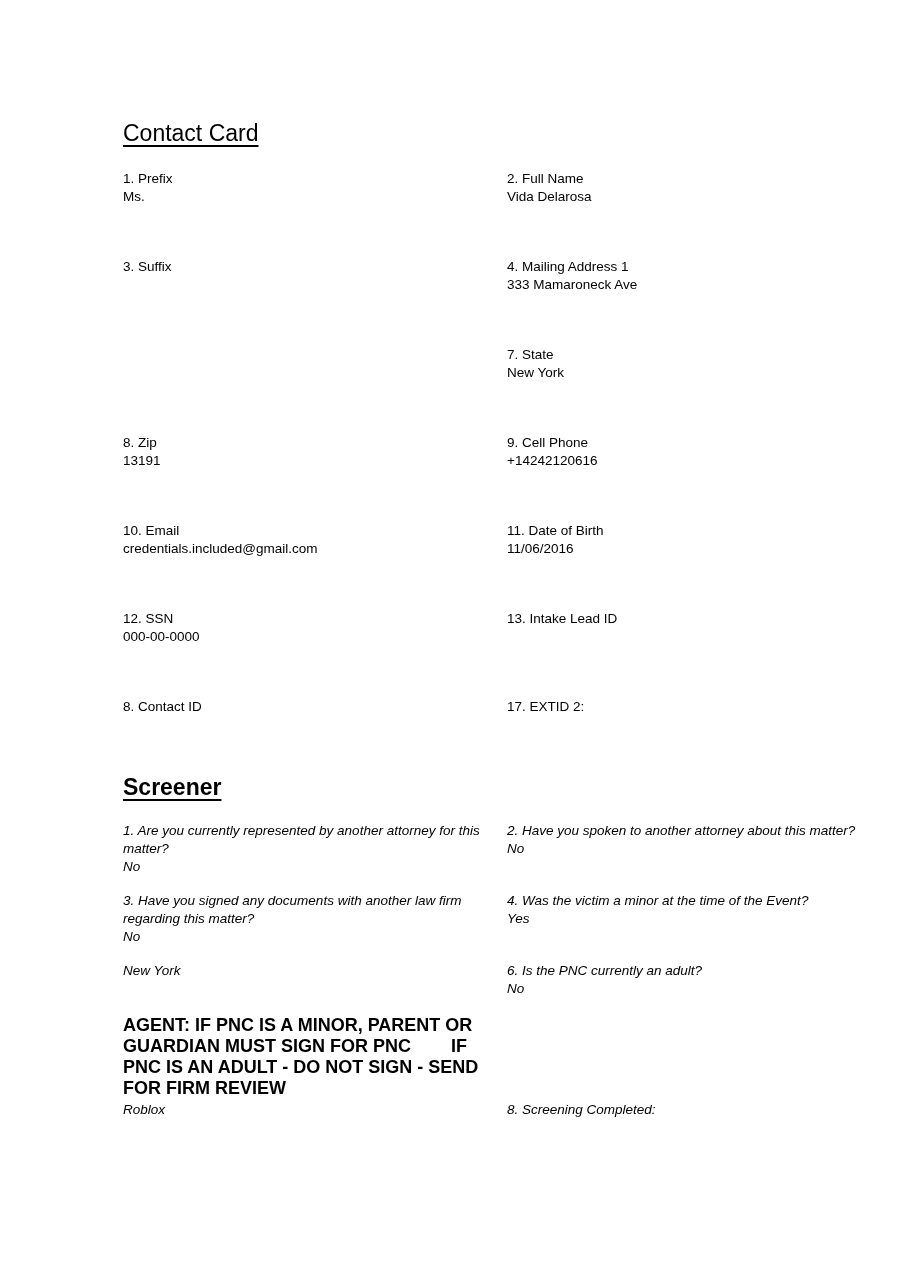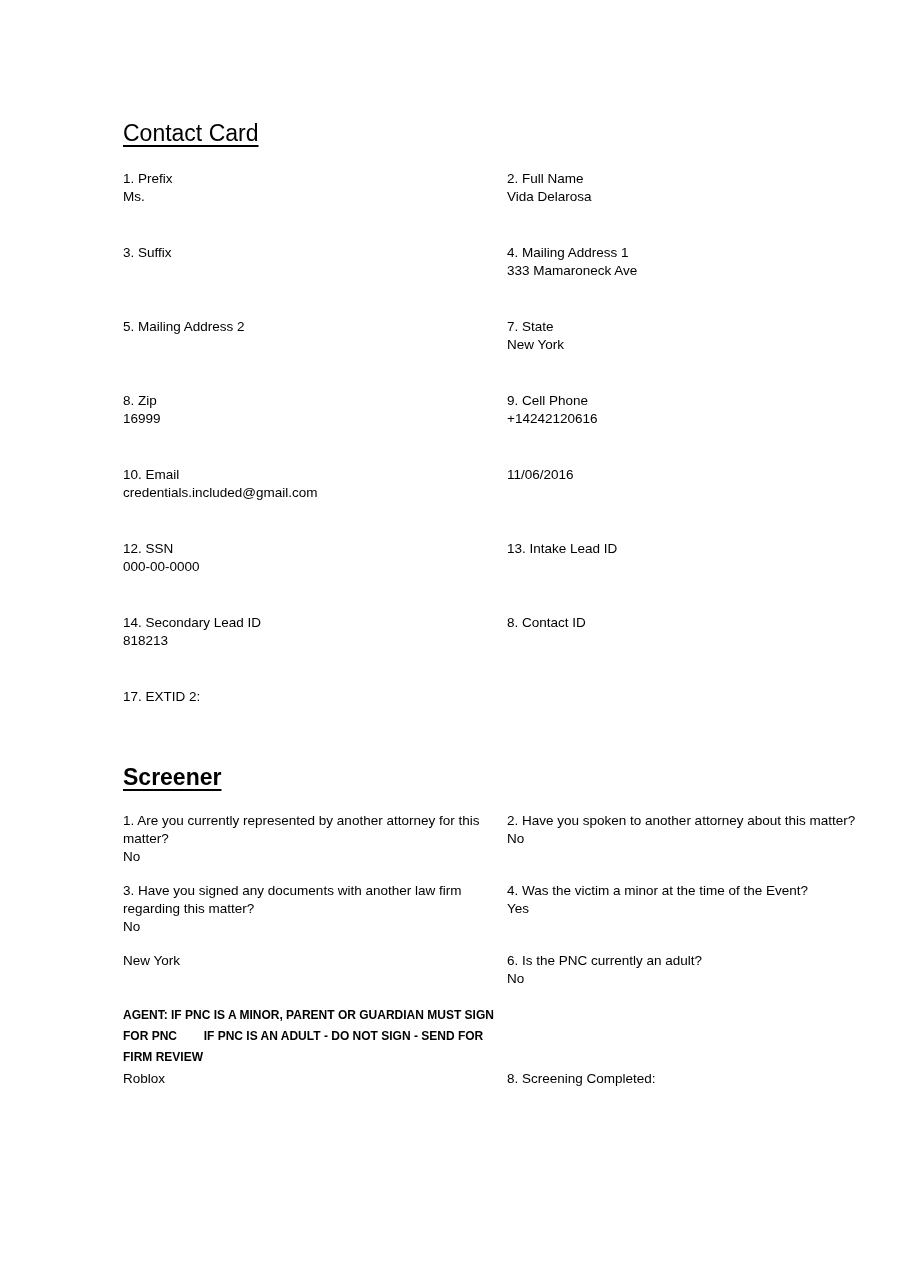--- a/index.html
+++ b/index.html
@@ -32,7 +32,7 @@
   .fields-grid {
     display: grid;
     grid-template-columns: 384px 1fr;
-    row-gap: 38px;
+    row-gap: 52px;
   }
   .field-label, .field-value, .q-label, .q-value {
     font-size: 13.5px;

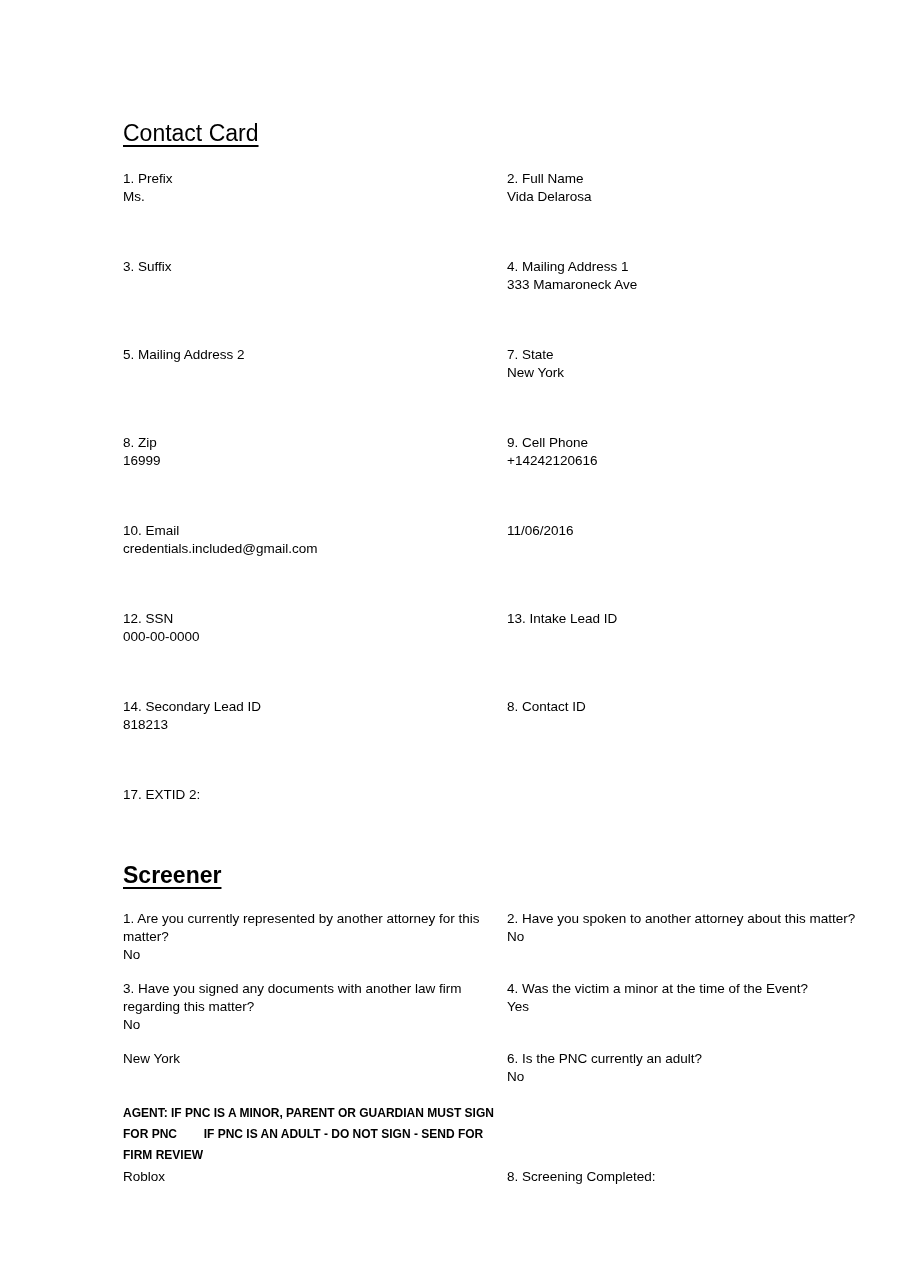--- a/index.html
+++ b/index.html
@@ -74,7 +74,6 @@
         <div class="field-value">333 Mamaroneck Ave</div>
       </div>
       <div class="field">
-        <div class="field-label">5. Mailing Address 2</div>
       </div>
       <div class="field">
         <div class="field-label">7. State</div>

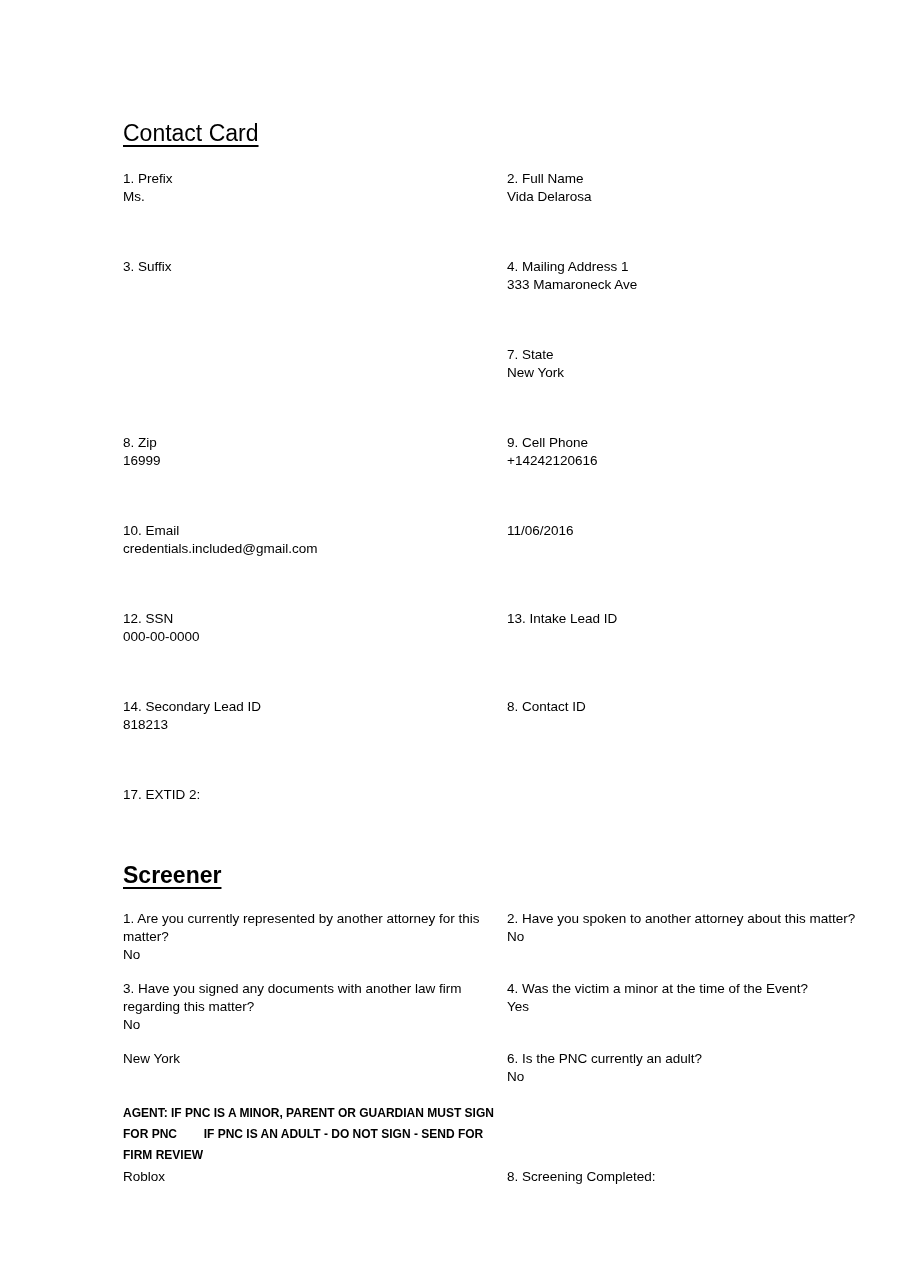--- a/index.html
+++ b/index.html
@@ -81,7 +81,7 @@
       </div>
       <div class="field">
         <div class="field-label">8. Zip</div>
-        <div class="field-value">16999</div>
+        <div class="field-value">13191</div>
       </div>
       <div class="field">
         <div class="field-label">9. Cell Phone</div>

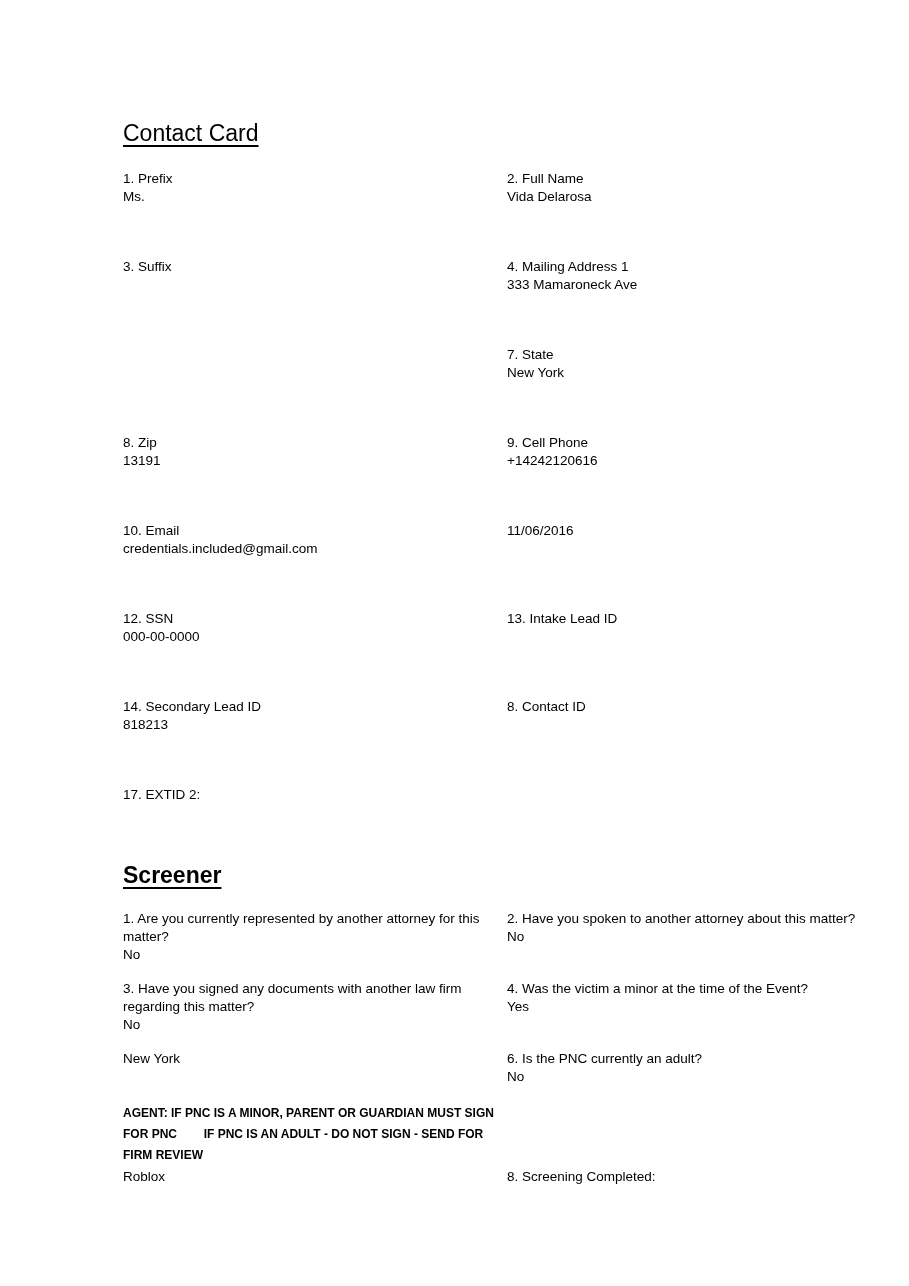--- a/index.html
+++ b/index.html
@@ -92,6 +92,7 @@
         <div class="field-value">credentials.included@gmail.com</div>
       </div>
       <div class="field">
+        <div class="field-label">11. Date of Birth</div>
         <div class="field-value">11/06/2016</div>
       </div>
       <div class="field">

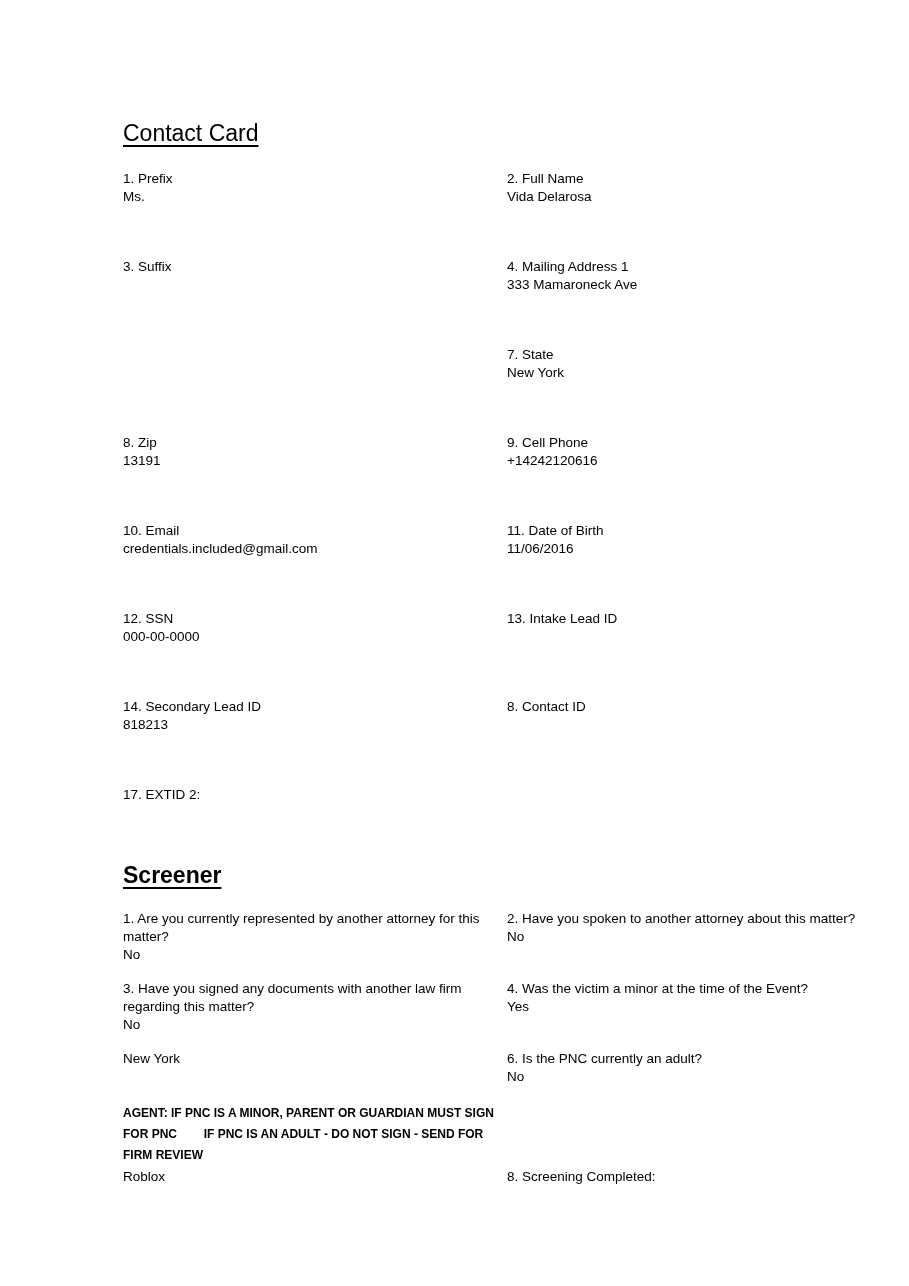--- a/index.html
+++ b/index.html
@@ -103,10 +103,6 @@
         <div class="field-label">13. Intake Lead ID</div>
       </div>
       <div class="field">
-        <div class="field-label">14. Secondary Lead ID</div>
-        <div class="field-value">818213</div>
-      </div>
-      <div class="field">
         <div class="field-label">8. Contact ID</div>
       </div>
       <div class="field">

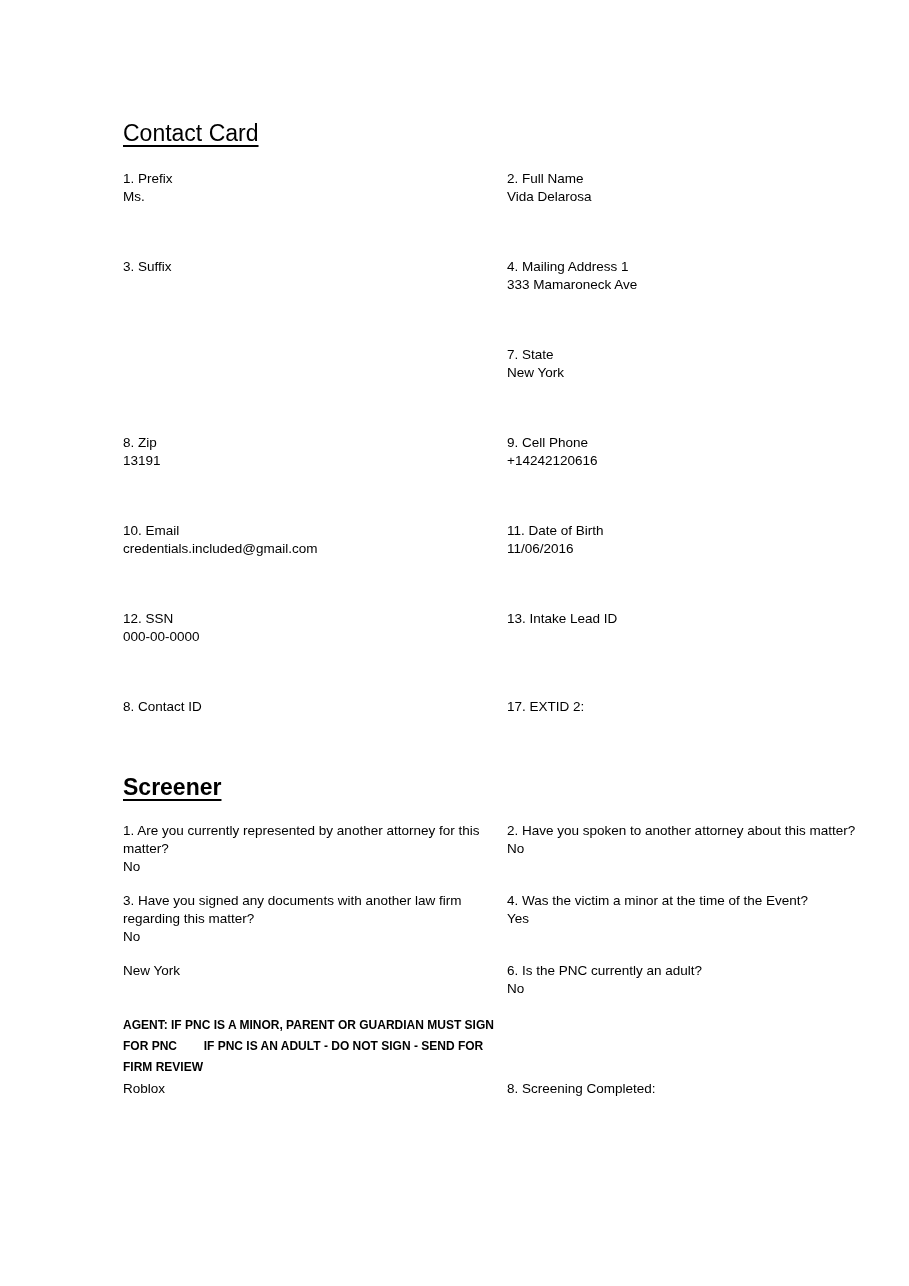--- a/index.html
+++ b/index.html
@@ -39,7 +39,7 @@
     line-height: 18px;
   }
   .q-row { display: flex; margin-bottom: 16px; }
-  .q-cell { flex: 0 0 384px; width: 384px; }
+  .q-cell { flex: 0 0 384px; width: 384px; font-style: italic; }
   .q-cell.col2 { flex: 1 1 auto; width: auto; }
   .q-label { max-width: 365px; }
   .agent-notice {

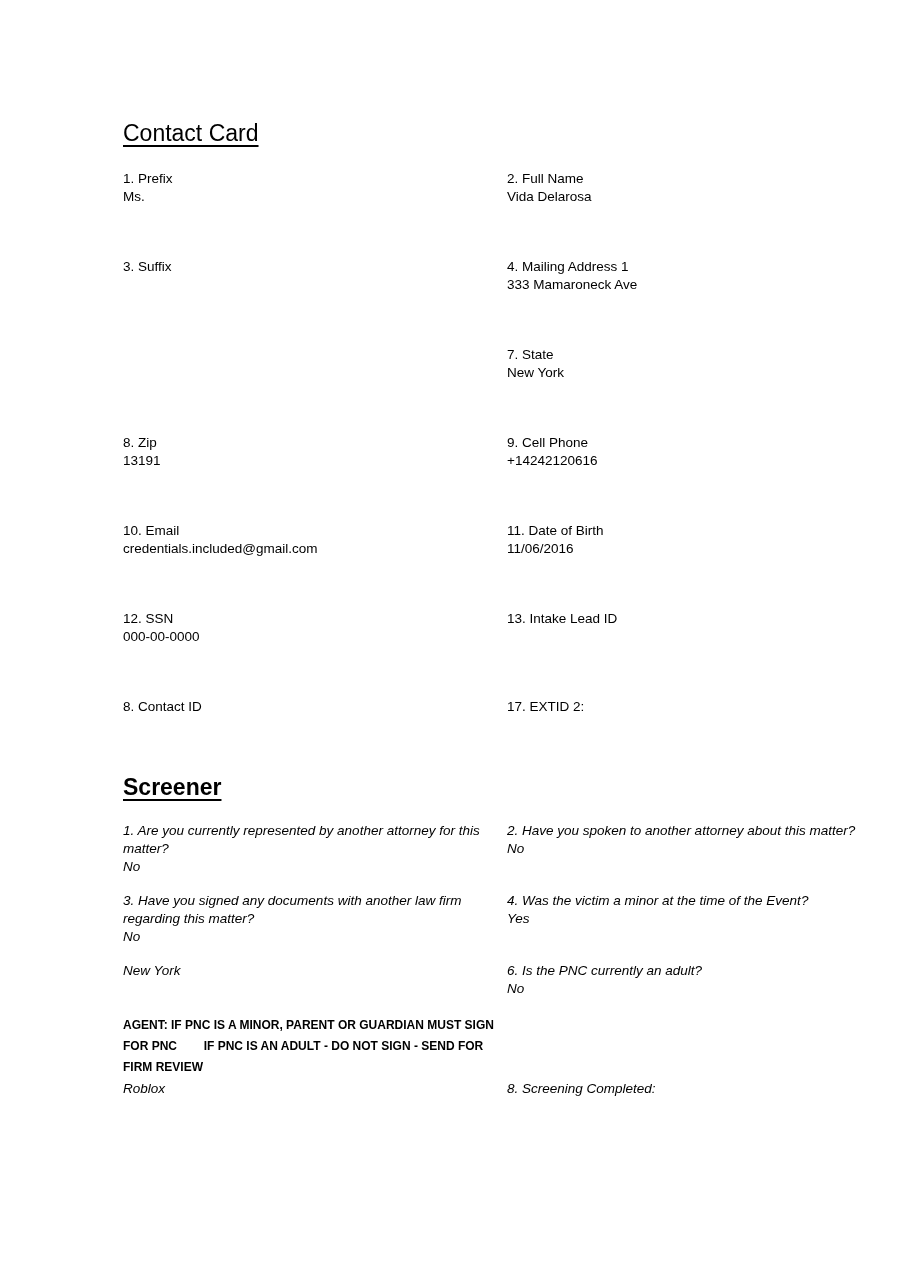--- a/index.html
+++ b/index.html
@@ -43,7 +43,7 @@
   .q-cell.col2 { flex: 1 1 auto; width: auto; }
   .q-label { max-width: 365px; }
   .agent-notice {
-    font-size: 12px;
+    font-size: 18px;
     font-weight: bold;
     line-height: 21px;
     max-width: 385px;

